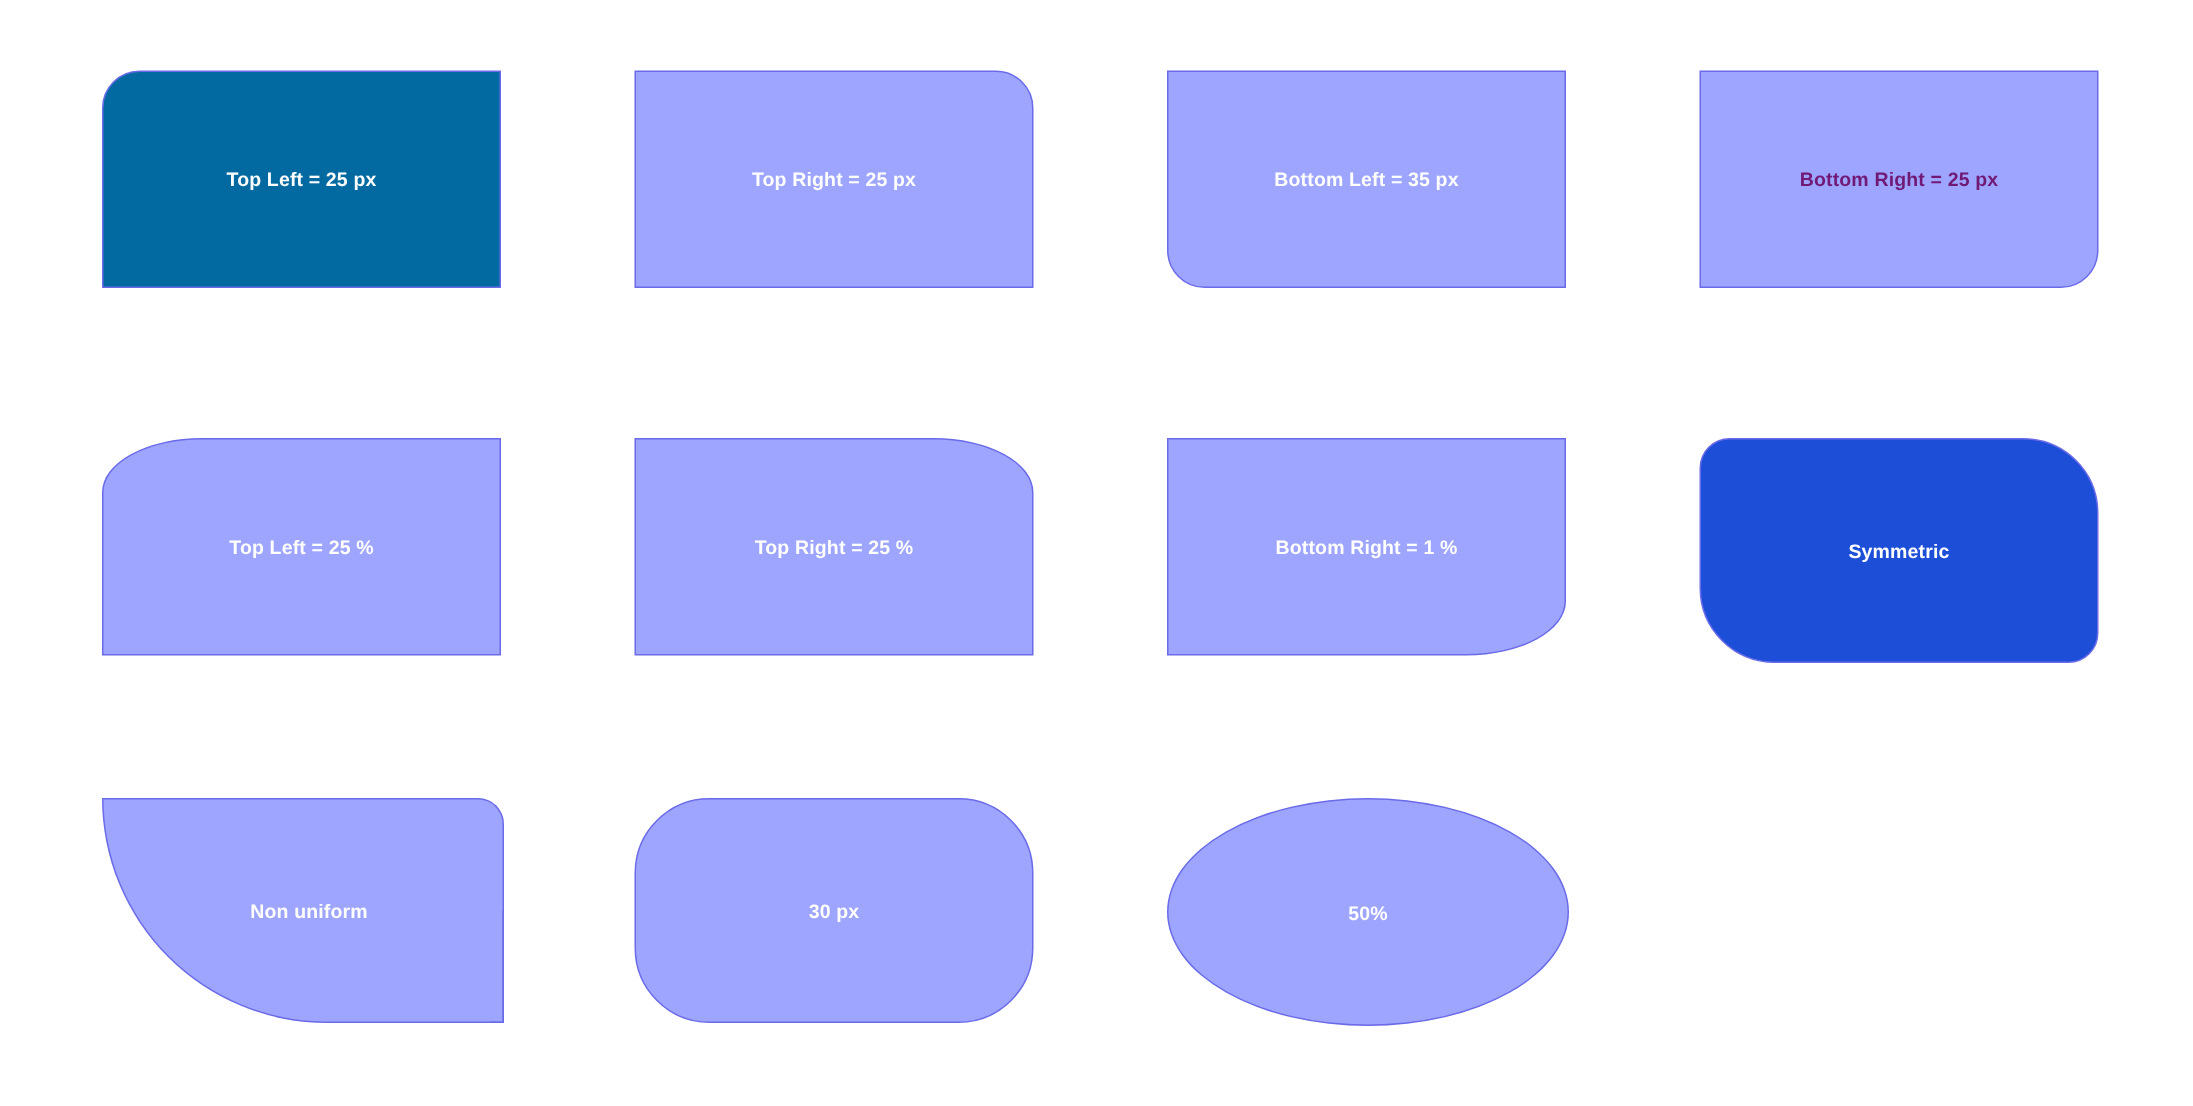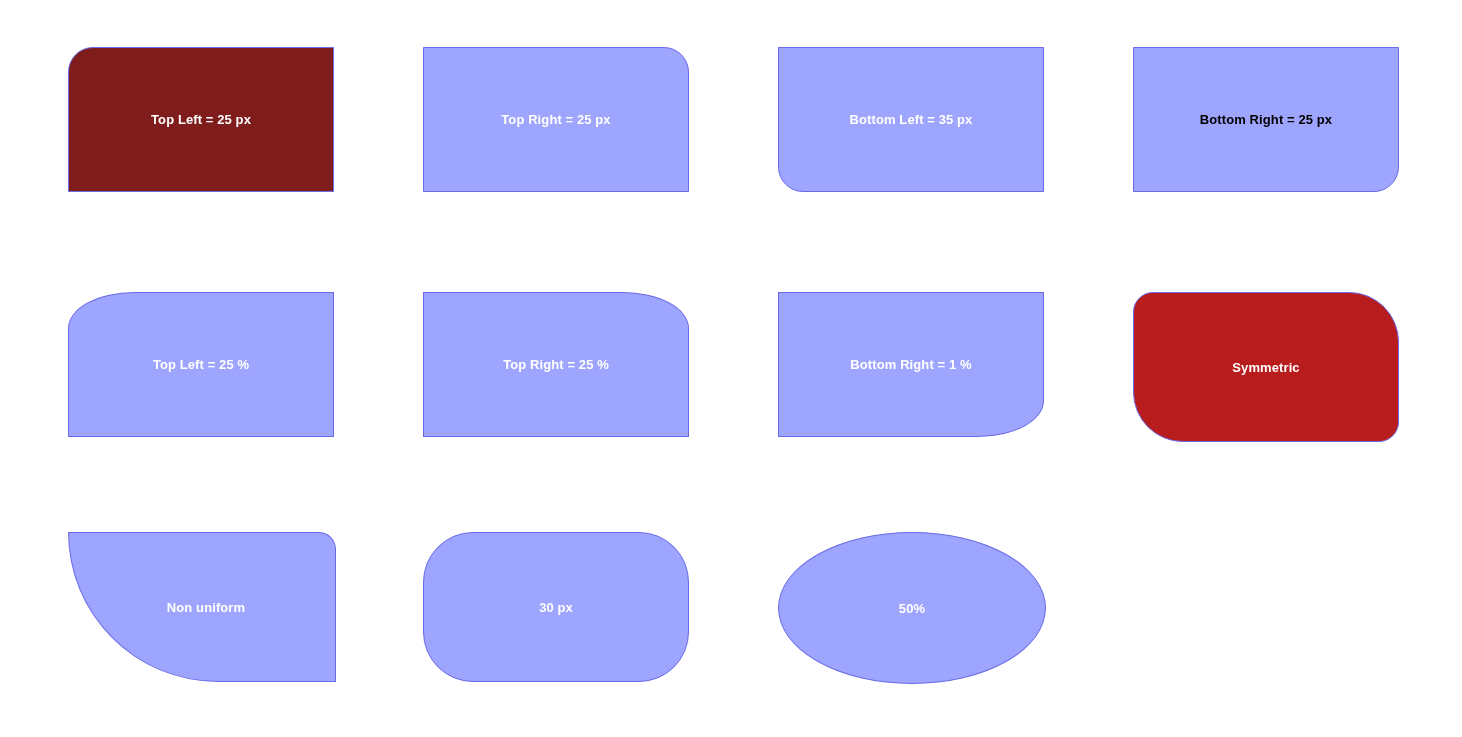--- a/index.html
+++ b/index.html
@@ -110,7 +110,7 @@
   <div class="shape-grid">
 
     <div class="shape-cell row-px">
-      <div class="shape r1c1" style="border-radius: 25px 0px 0px; background: #7f1d1d; border-color: rgb(107, 107, 232); color: rgb(255, 255, 255); text-align: right;">
+      <div class="shape r1c1" style="border-radius: 25px 0px 0px; background: #0369a1; border-color: rgb(107, 107, 232); color: rgb(255, 255, 255); text-align: right;">
         <span class="shape-label">Top Left = 25 px</span>
       </div>
     </div>

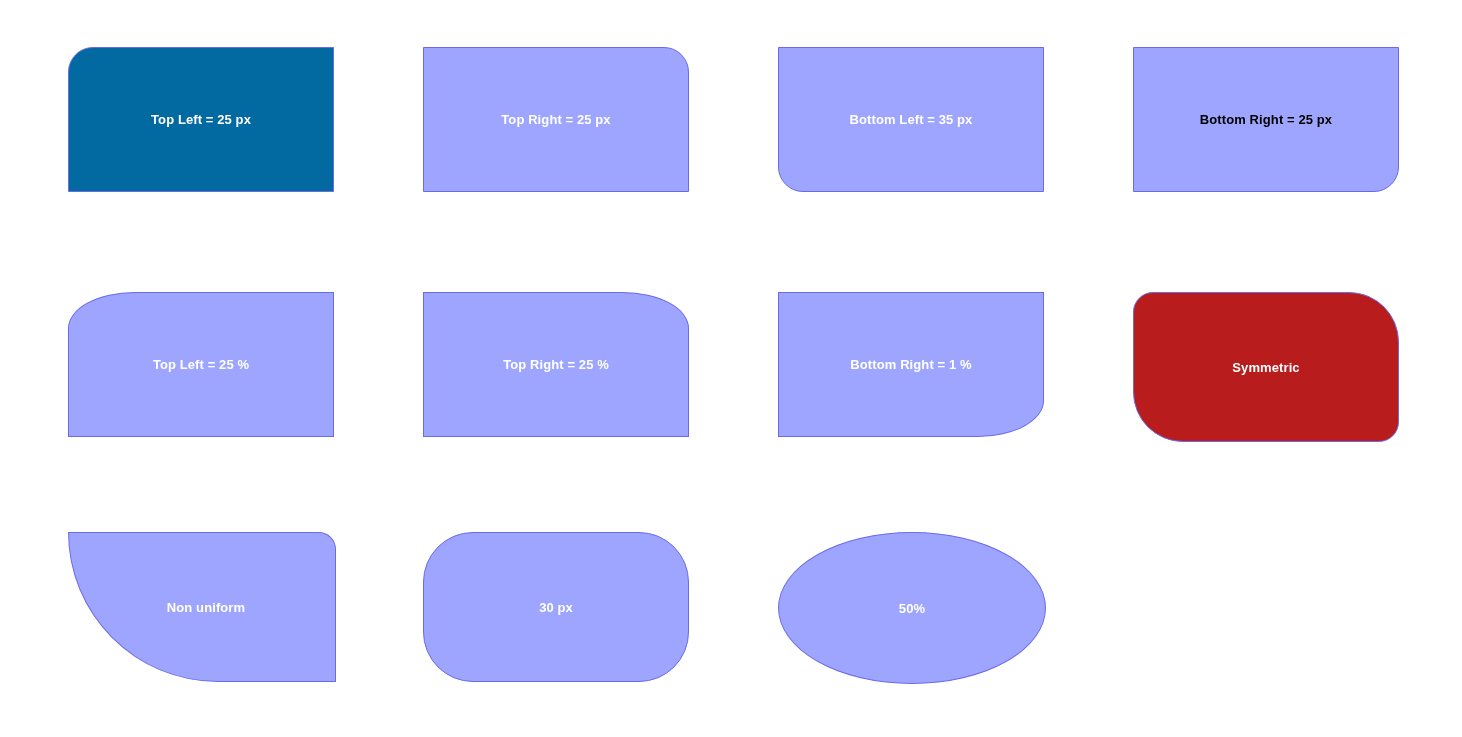--- a/index.html
+++ b/index.html
@@ -128,7 +128,7 @@
     </div>
 
     <div class="shape-cell row-px">
-      <div class="shape r1c4" style="border-radius: 0px 0px 25px; background: rgb(157, 165, 255); border-color: rgb(107, 107, 232); color: #000000;">
+      <div class="shape r1c4" style="border-radius: 0px 0px 25px; background: rgb(157, 165, 255); border-color: rgb(107, 107, 232); color: #701a75;">
         <span class="shape-label">Bottom Right = 25 px</span>
       </div>
     </div>

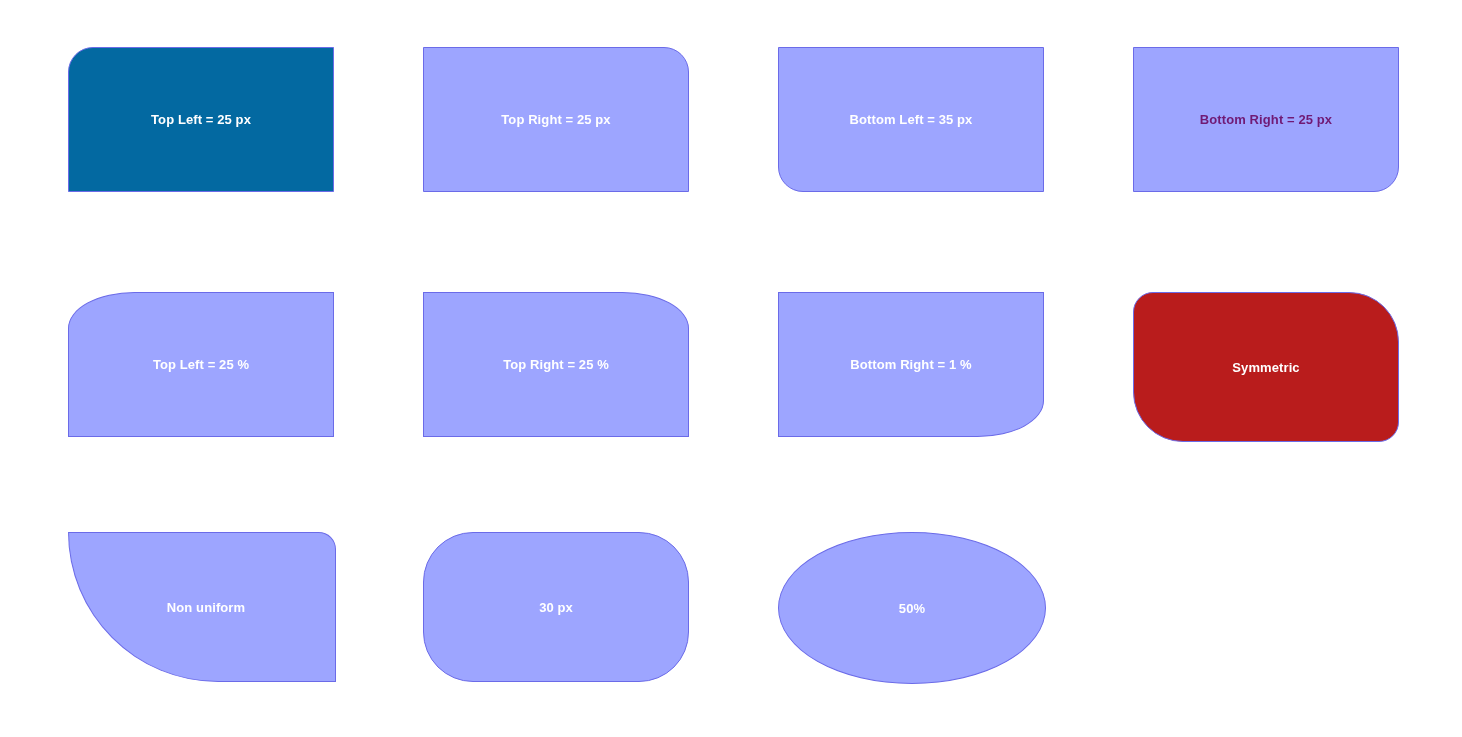--- a/index.html
+++ b/index.html
@@ -153,7 +153,7 @@
     </div>
 
     <div class="shape-cell row-special">
-      <div class="shape r3c1" style="border-radius: 20px 50px; background: #b91c1c; border-color: rgb(107, 107, 232); color: rgb(255, 255, 255); justify-content: center;">
+      <div class="shape r3c1" style="border-radius: 20px 50px; background: #1d4ed8; border-color: rgb(107, 107, 232); color: rgb(255, 255, 255); justify-content: center;">
         <span class="shape-label">Symmetric</span>
       </div>
     </div>

